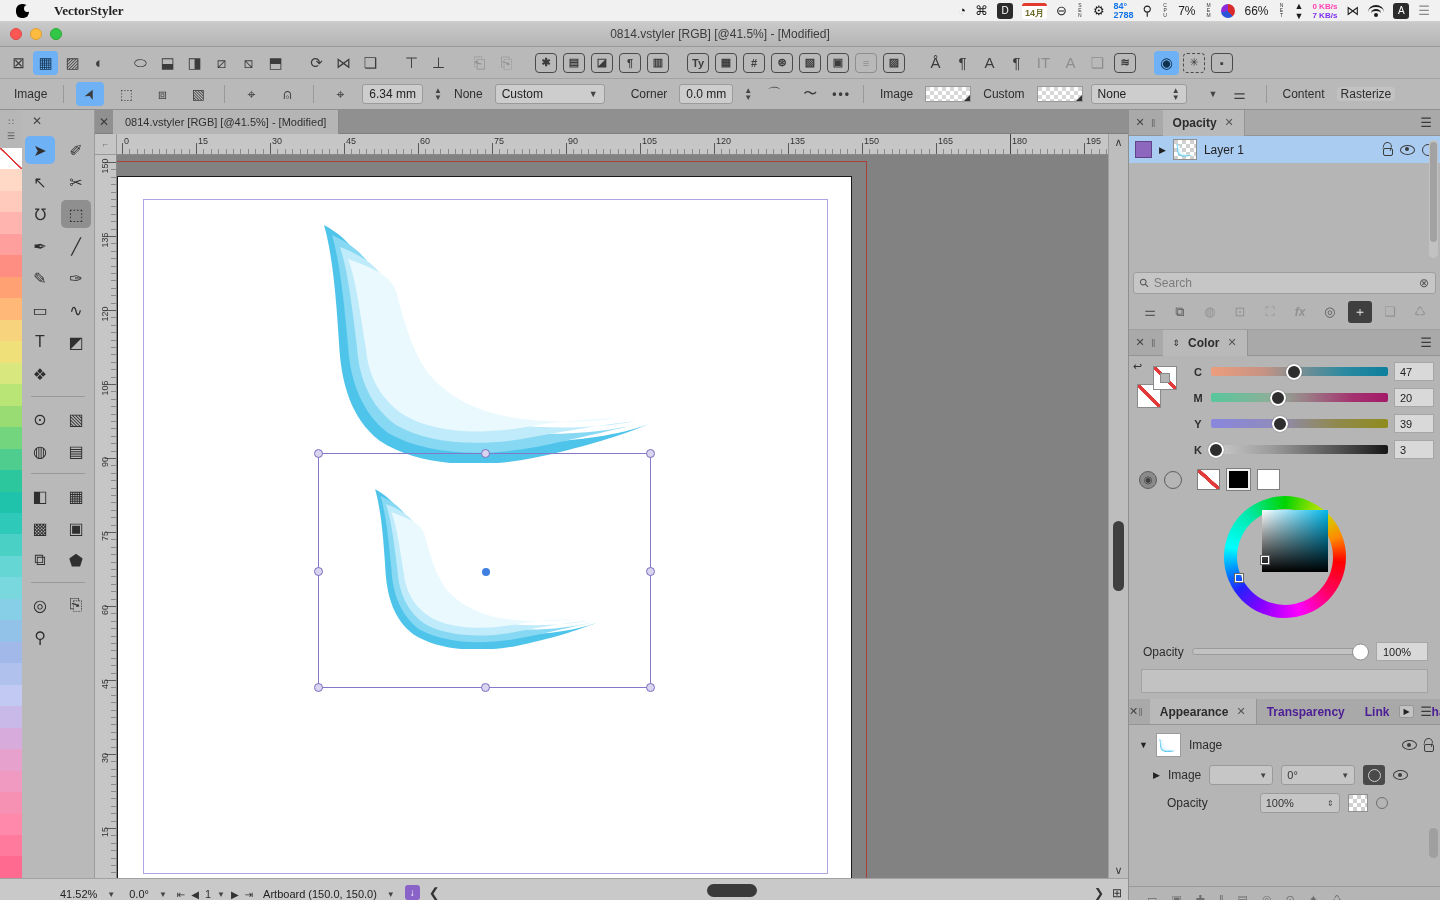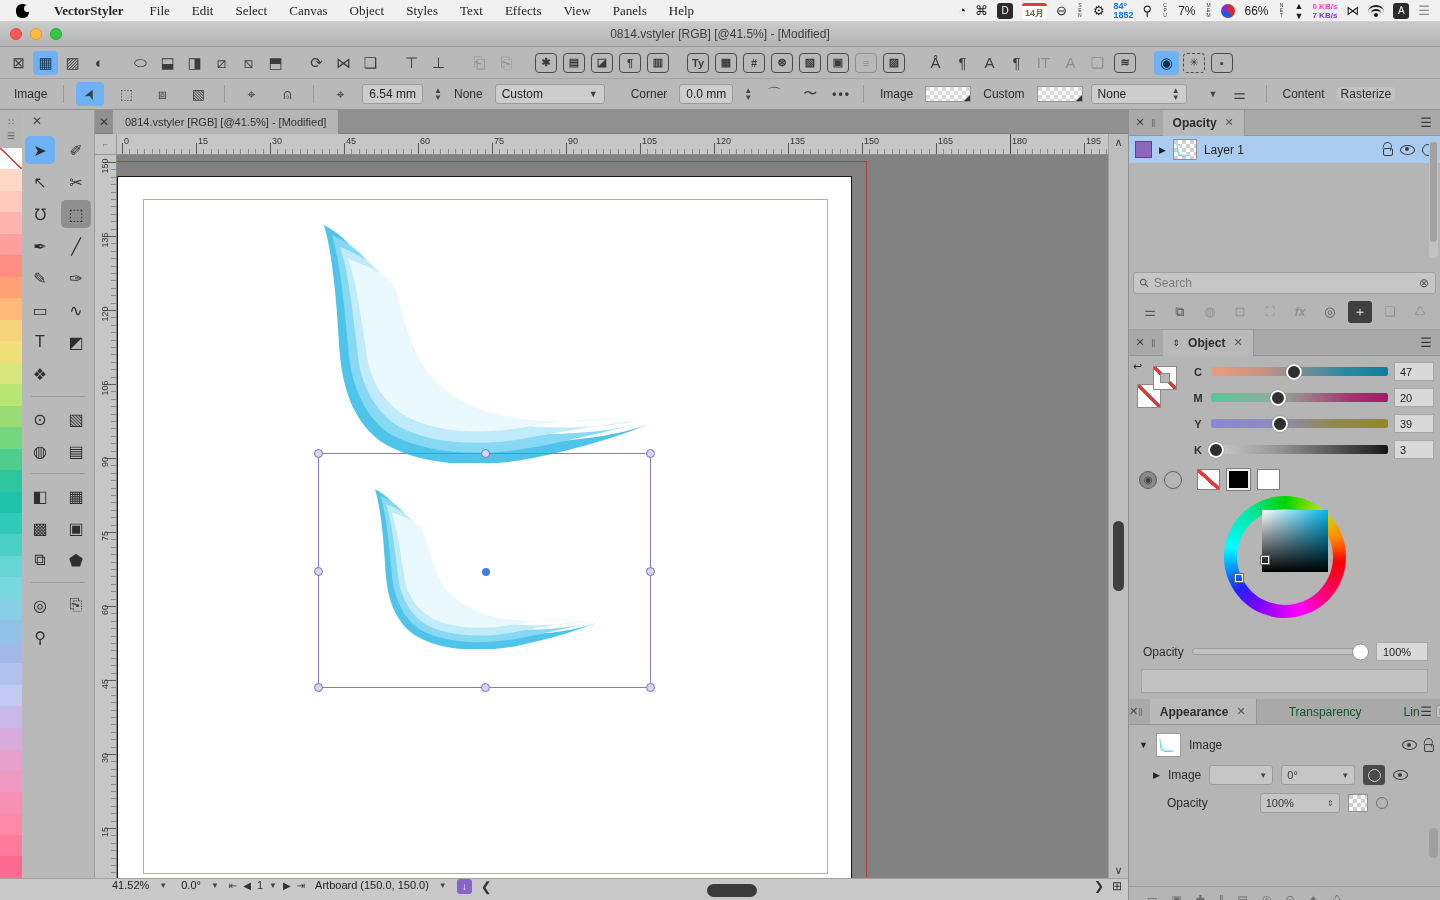--- a/index.html
+++ b/index.html
@@ -228,20 +228,6 @@
   <div class="menubar">
     <span class="apple-icon"></span>
     <span class="menu-item menu-app">VectorStyler</span>
-    <div style="display:flex;">
-
-    <span class="menu-item">File</span>
-        <span class="menu-item">Edit</span>
-        <span class="menu-item">Select</span>
-        <span class="menu-item">Canvas</span>
-        <span class="menu-item">Object</span>
-        <span class="menu-item">Styles</span>
-        <span class="menu-item">Text</span>
-        <span class="menu-item">Effects</span>
-        <span class="menu-item">View</span>
-        <span class="menu-item">Panels</span>
-        <span class="menu-item">Help</span>
-      </div>
     <div class="menubar-spacer"></div>
     <div class="status-cluster">
       <span class="stat-ic">◔</span>

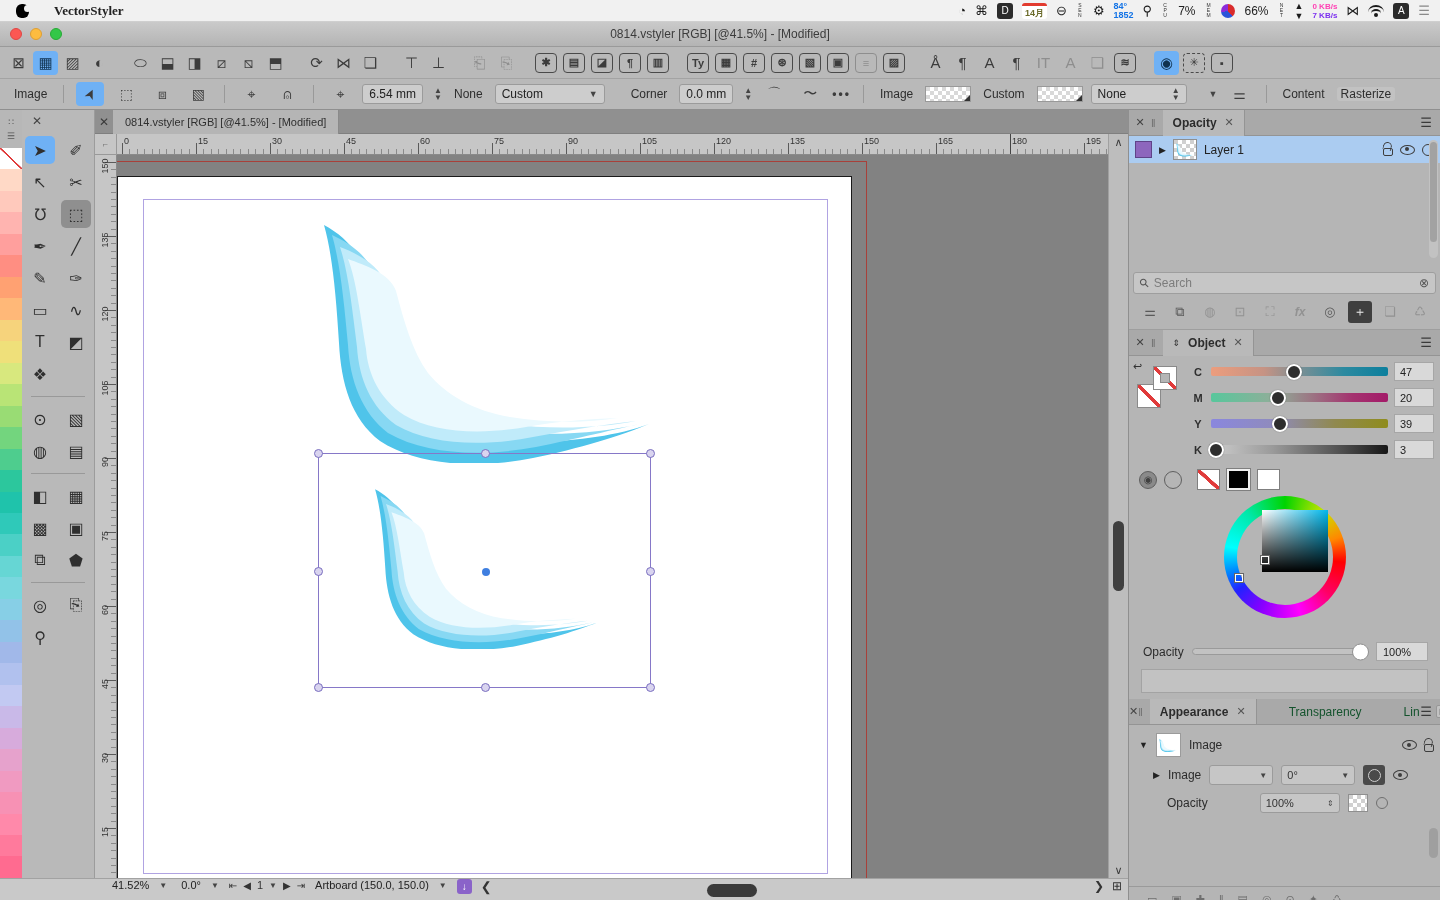--- a/index.html
+++ b/index.html
@@ -239,7 +239,7 @@
 E
 N</span>
       <span class="stat-ic">⚙</span>
-      <span class="temp2"><span>84°</span><br><span>1852</span></span>
+      <span class="temp2"><span>84°</span><br><span>2788</span></span>
       <span class="stat-ic">⚲</span>
       <span class="mini-v">C
 P

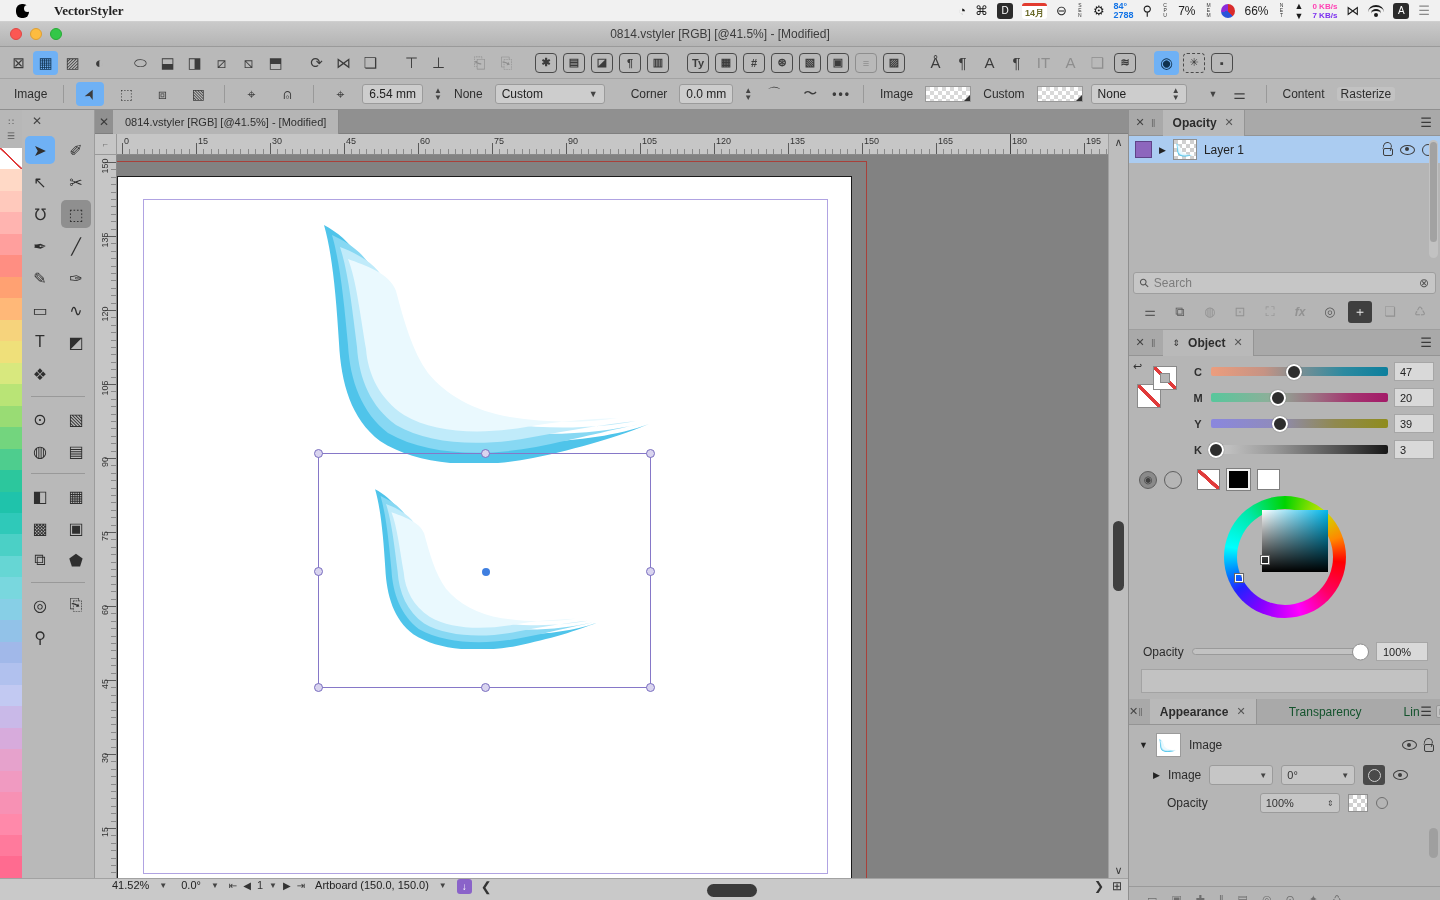--- a/index.html
+++ b/index.html
@@ -335,7 +335,7 @@
     <span class="ctx-sep"></span>
     <span class="ctx-ic">⌖</span>
     <span class="field">
-        <span>6.54 mm</span>
+        <span>6.34 mm</span>
       </span>
     <span class="stepper">▲<br>▼</span>
     <span class="ctx-label">None</span>

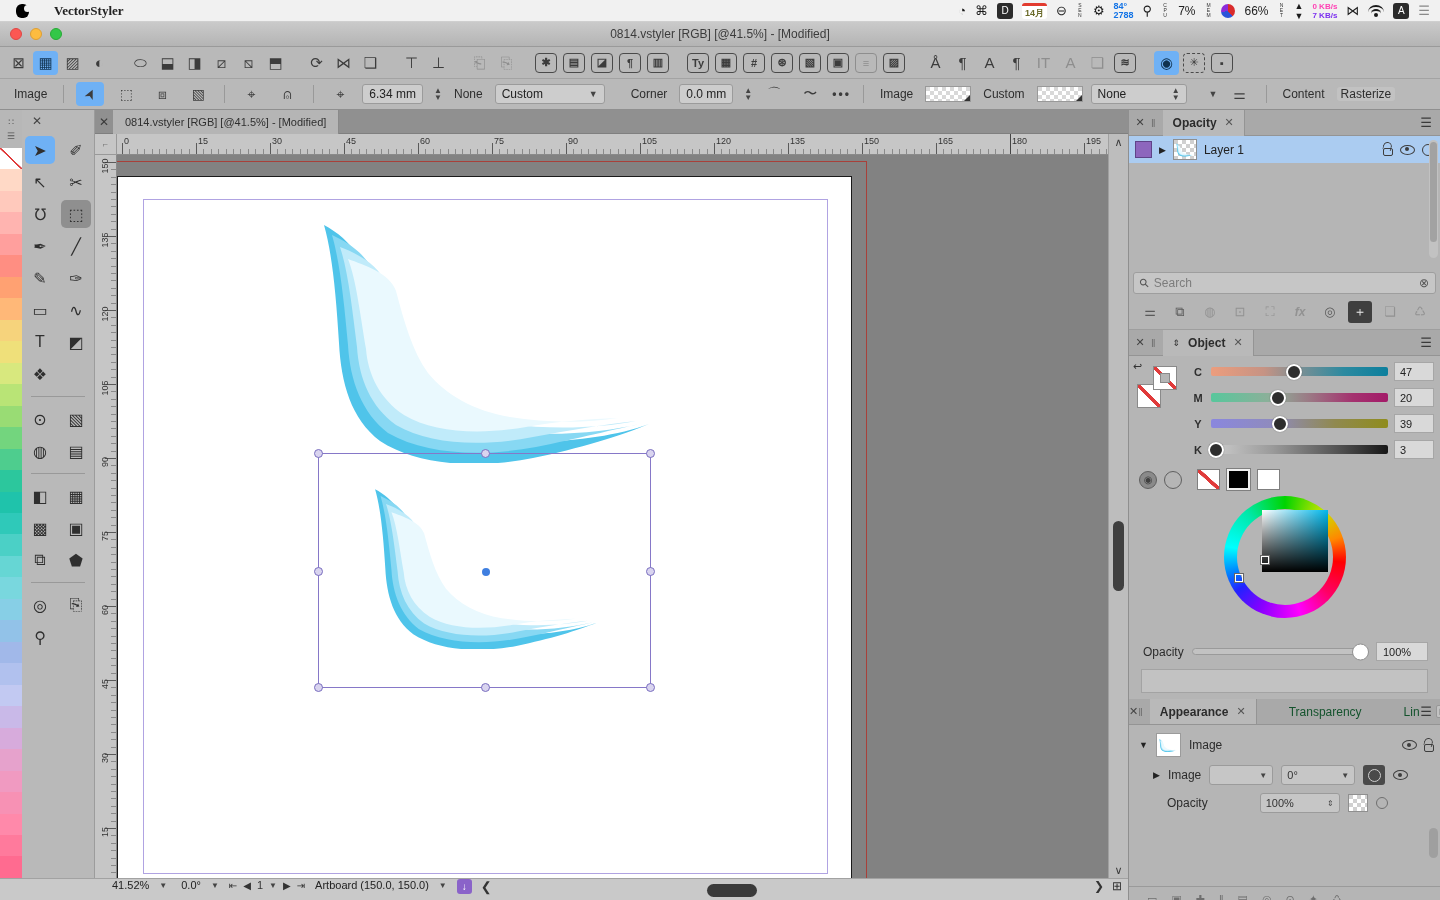--- a/index.html
+++ b/index.html
@@ -677,7 +677,7 @@
       <span class="ph-grip">‖</span>
       <div class="ph-tab">
         <span style="font-weight:normal;font-size:9px;">⇕</span>
-        <span>Object</span>
+        <span>Color</span>
           <span class="x">✕</span>
       </div>
       <span class="ph-menu">☰</span>

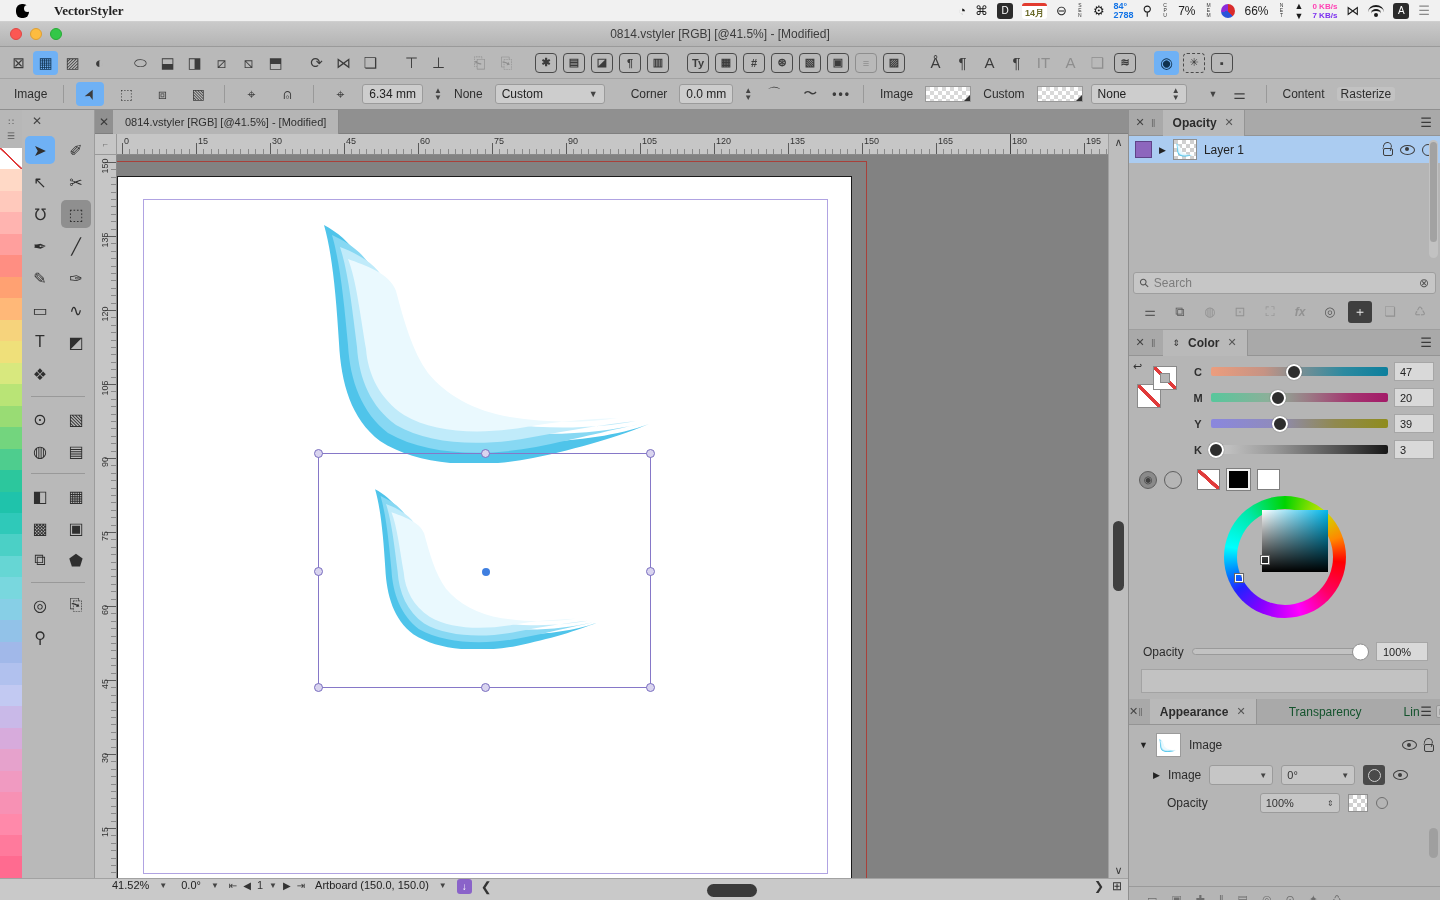--- a/index.html
+++ b/index.html
@@ -135,7 +135,7 @@
   .ph-grip { color:#6d6d6d; font-size:11px; margin-right:6px; letter-spacing:1px; }
   .ph-tab { height:26px; display:flex; align-items:center; gap:8px; padding:0 10px; background:#b9b9b9; font-weight:bold; font-size:12px; color:#2c2c2c; border-right:1px solid #949494; }
   .ph-tab .x { font-weight:normal; color:#555; font-size:11px; }
-  .ph-tab.dim { background:transparent; font-weight:normal; color:#14532d; border-right:none;margin-left:22px; }
+  .ph-tab.dim { background:transparent; font-weight:bold; color:#4c1d95; border-right:none; }
   .ph-menu { position:absolute; right:8px; color:#3a3a3a; font-size:13px; }
   .layers-list { height:132px; position:relative; background:#b5b5b5; }
   .layer-row { height:27px; display:flex; align-items:center; background:#abccf1; gap:7px; padding:0 6px; }

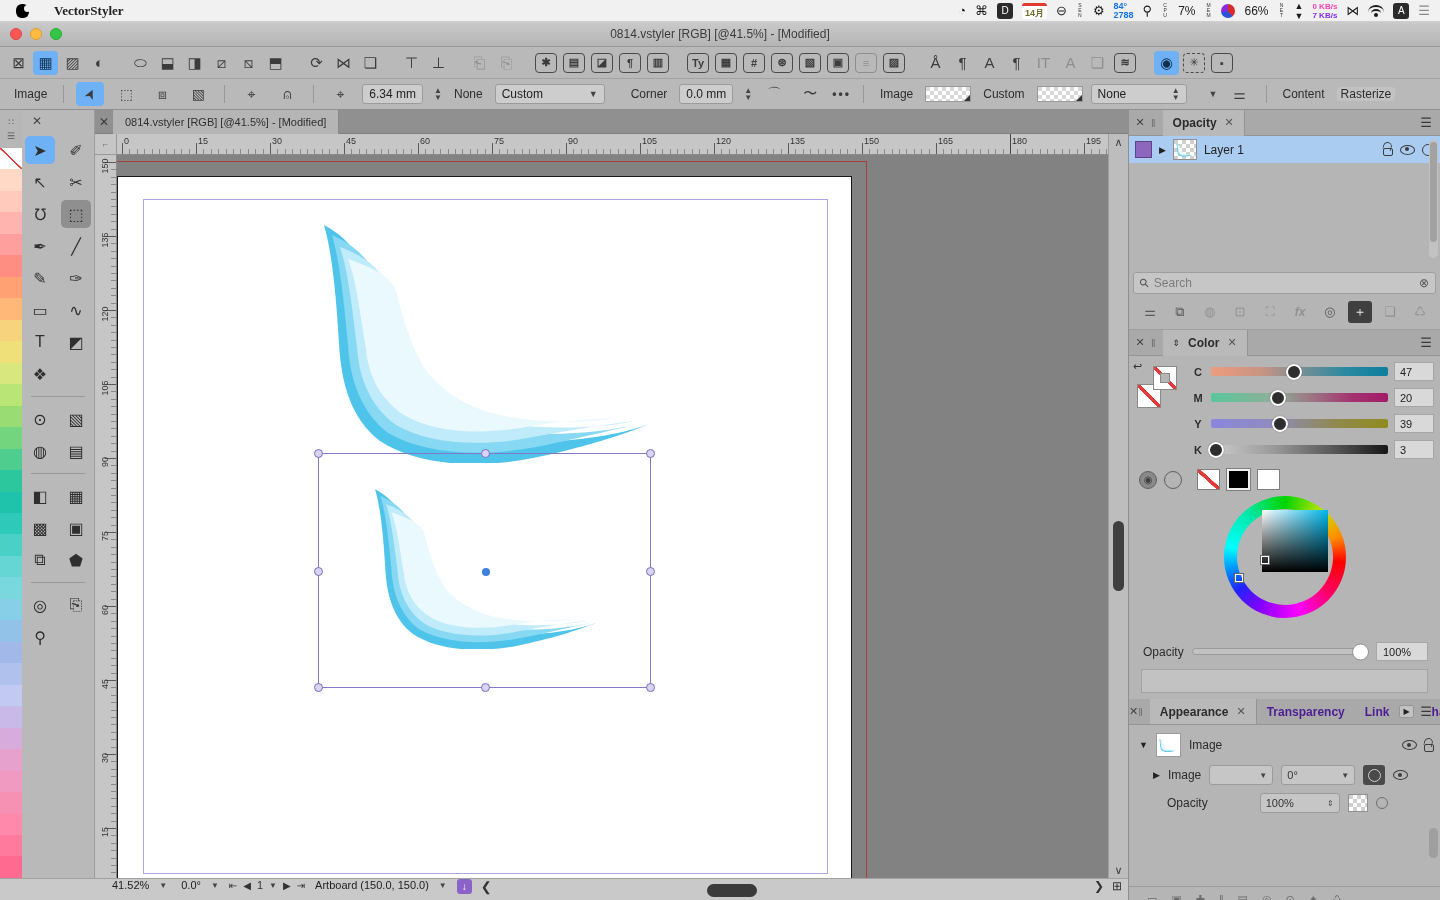--- a/index.html
+++ b/index.html
@@ -119,7 +119,7 @@
 
   
   .statusbar { position:absolute; left:0; bottom:0; height:22px; left:0; right:312px; background:#c9c9c9; border-top:1px solid #a2a2a2;
-               display:flex; align-items:flex-start; font-size:11px; color:#222; padding-left:108px; gap:6px; }
+               display:flex; align-items:flex-end; font-size:11px; color:#222; padding-left:56px; gap:6px; }
   .sb-dd { display:flex; align-items:center; gap:10px; padding:0 4px; }
   .sb-caret { font-size:8px; color:#444; }
   .sb-nav { display:flex; align-items:center; gap:6px; font-size:10px; color:#333; }

